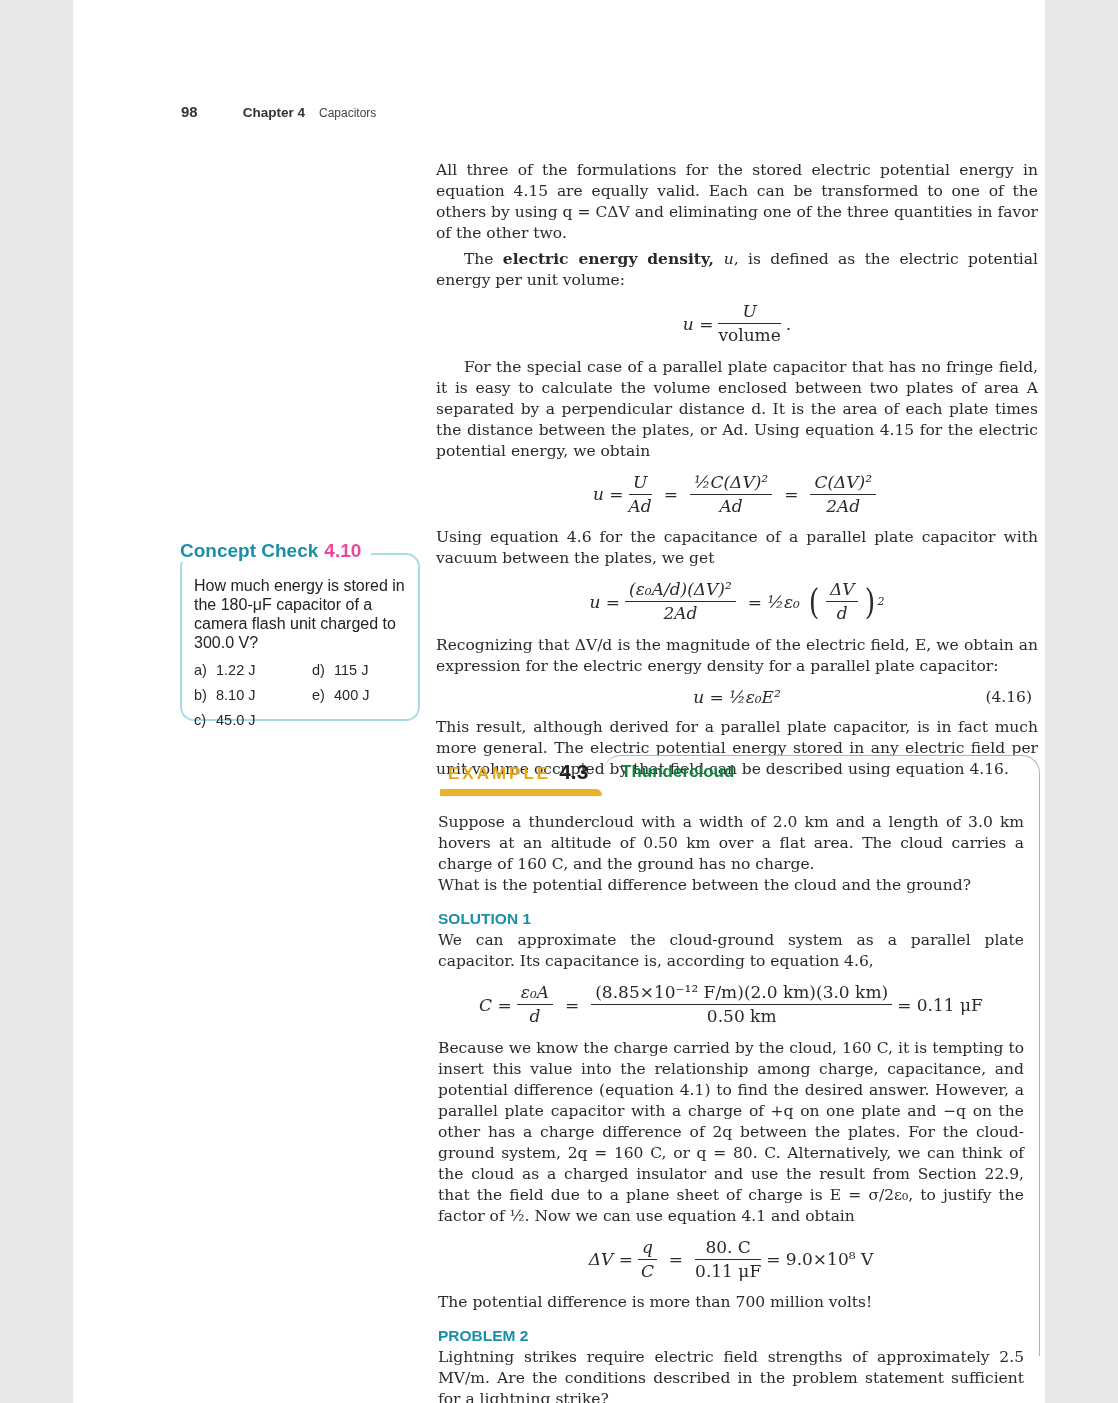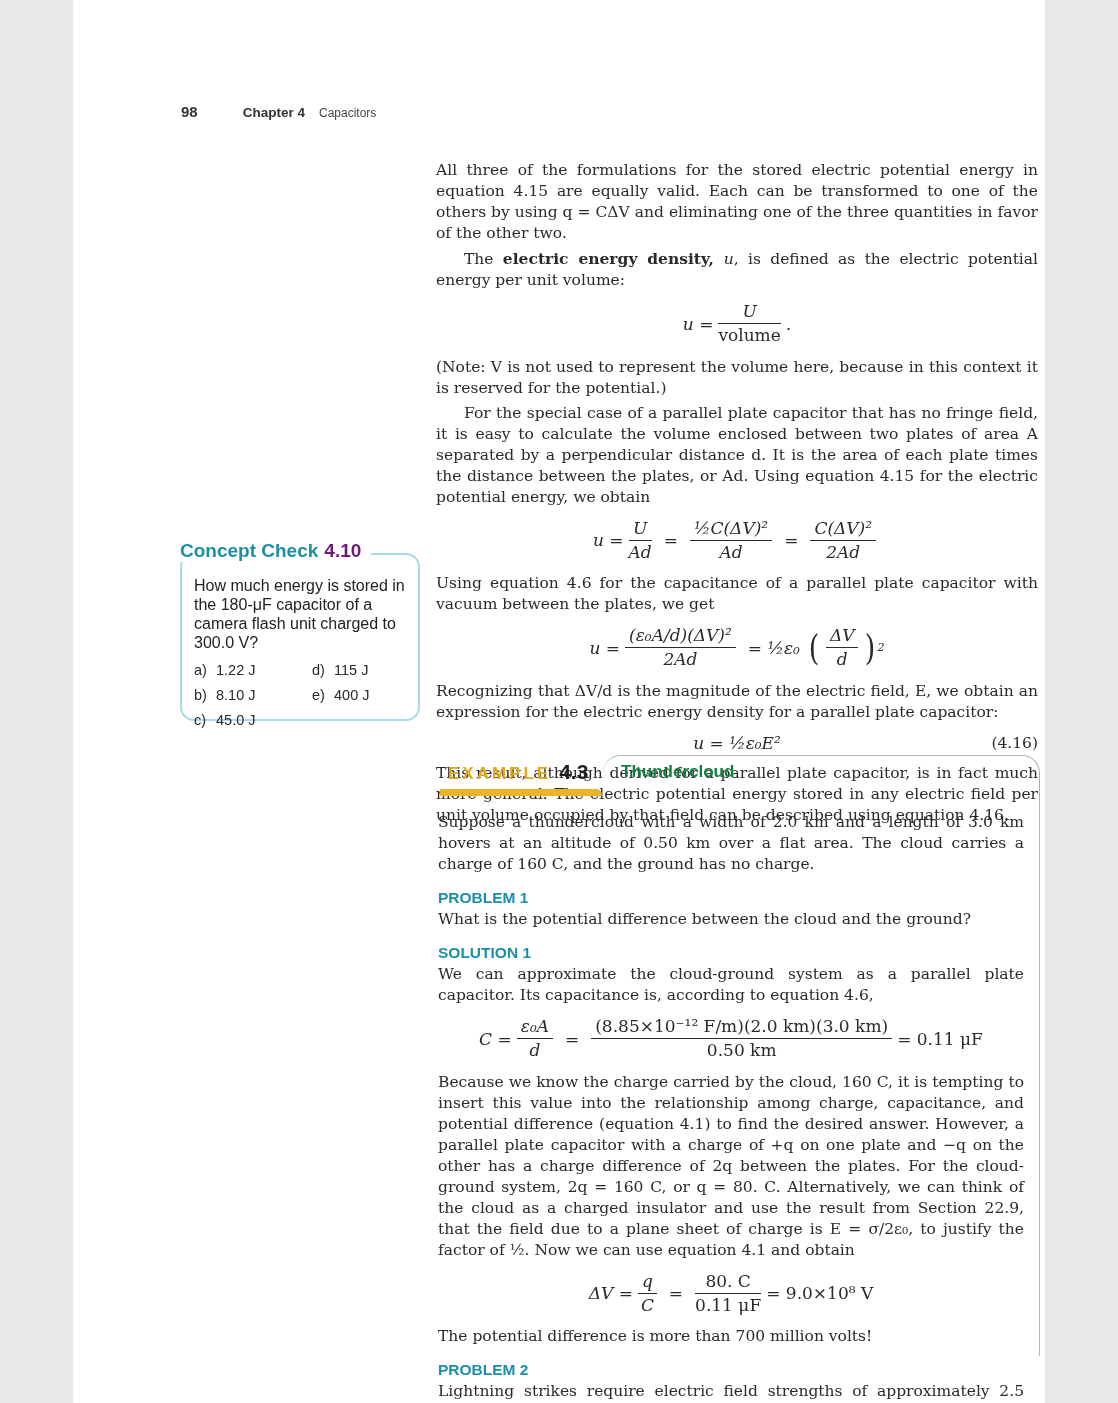--- a/index.html
+++ b/index.html
@@ -123,7 +123,6 @@
       <span class="rm">.</span>
     </div>
 
-    <p class="body-text">(Note: V is not used to represent the volume here, because in this context it is reserved for the potential.)</p>
 
     <p class="body-text indent mt4">For the special case of a parallel plate capacitor that has no fringe field, it is easy to calculate the volume enclosed between two plates of area A separated by a perpendicular distance d. It is the area of each plate times the distance between the plates, or Ad. Using equation 4.15 for the electric potential energy, we obtain</p>
 

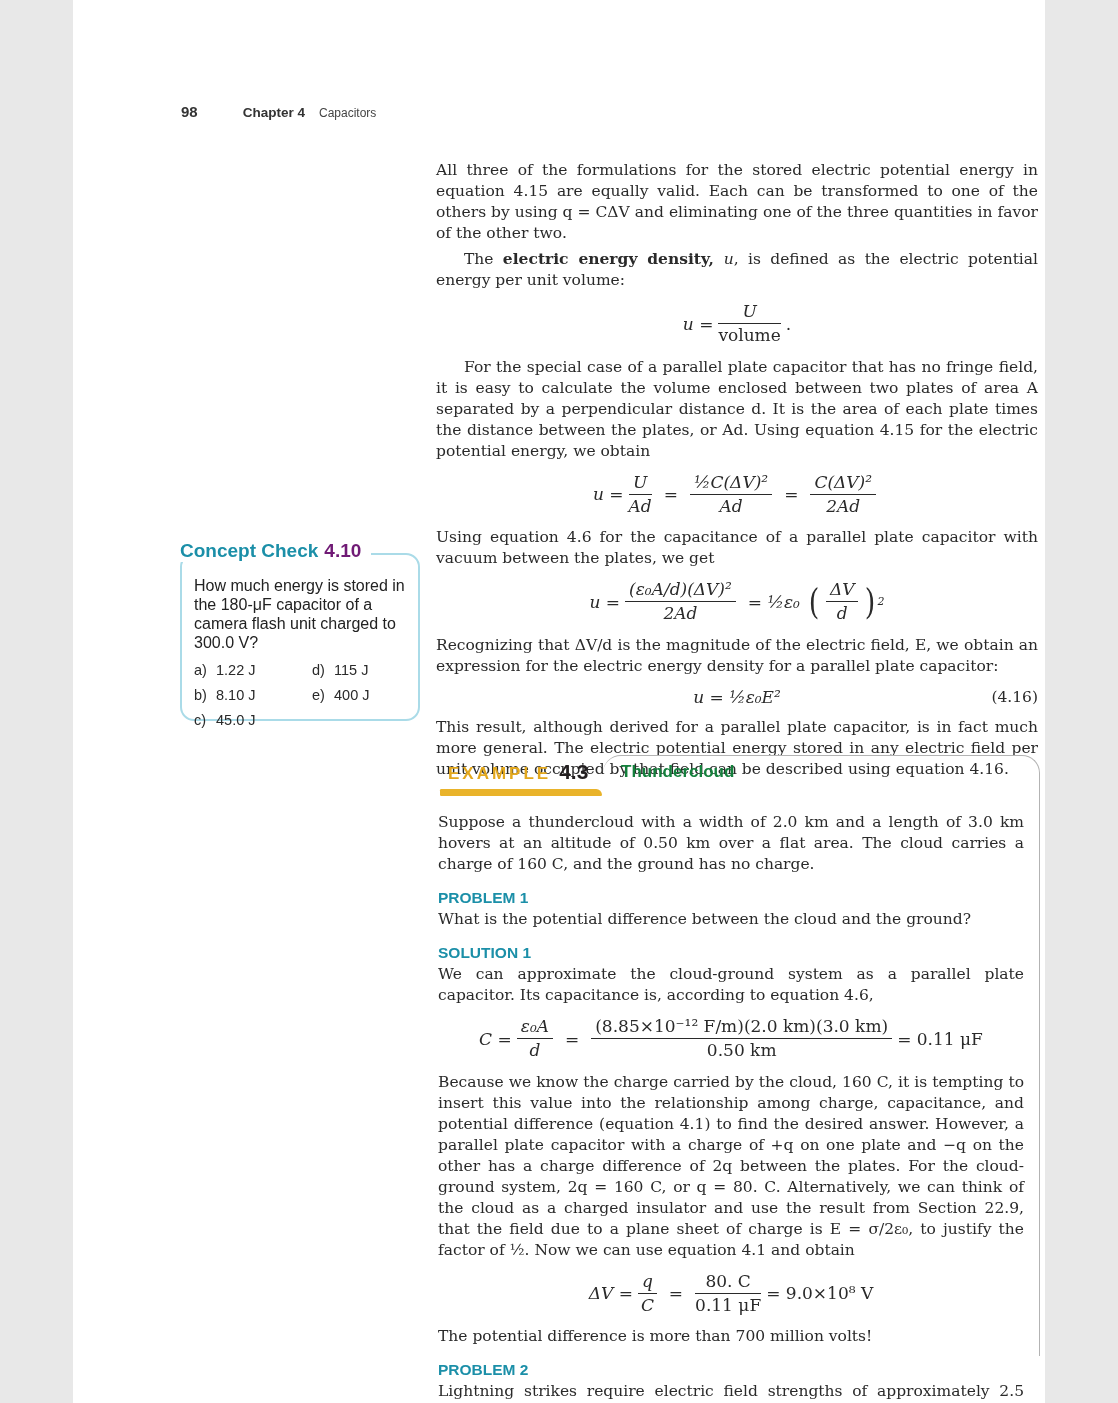--- a/index.html
+++ b/index.html
@@ -40,7 +40,7 @@
         font-family:"Liberation Sans", sans-serif; }
   .cc-title { position:relative; z-index:2; display:inline-block; background:#fff;
               padding:0 10px 0 0; font-weight:bold; font-size:19px; color:#1b8fa8; }
-  .cc-title .num { color:#701a75; margin-left:6px; }
+  .cc-title .num { color:#ec4899; margin-left:6px; }
   .cc-panel { position:absolute; top:13px; left:0; width:236px; height:164px;
               border:2px solid #aadbe8; border-radius:14px; z-index:1; }
   .cc-body { position:relative; z-index:3; padding:14px 2px 0 14px; }

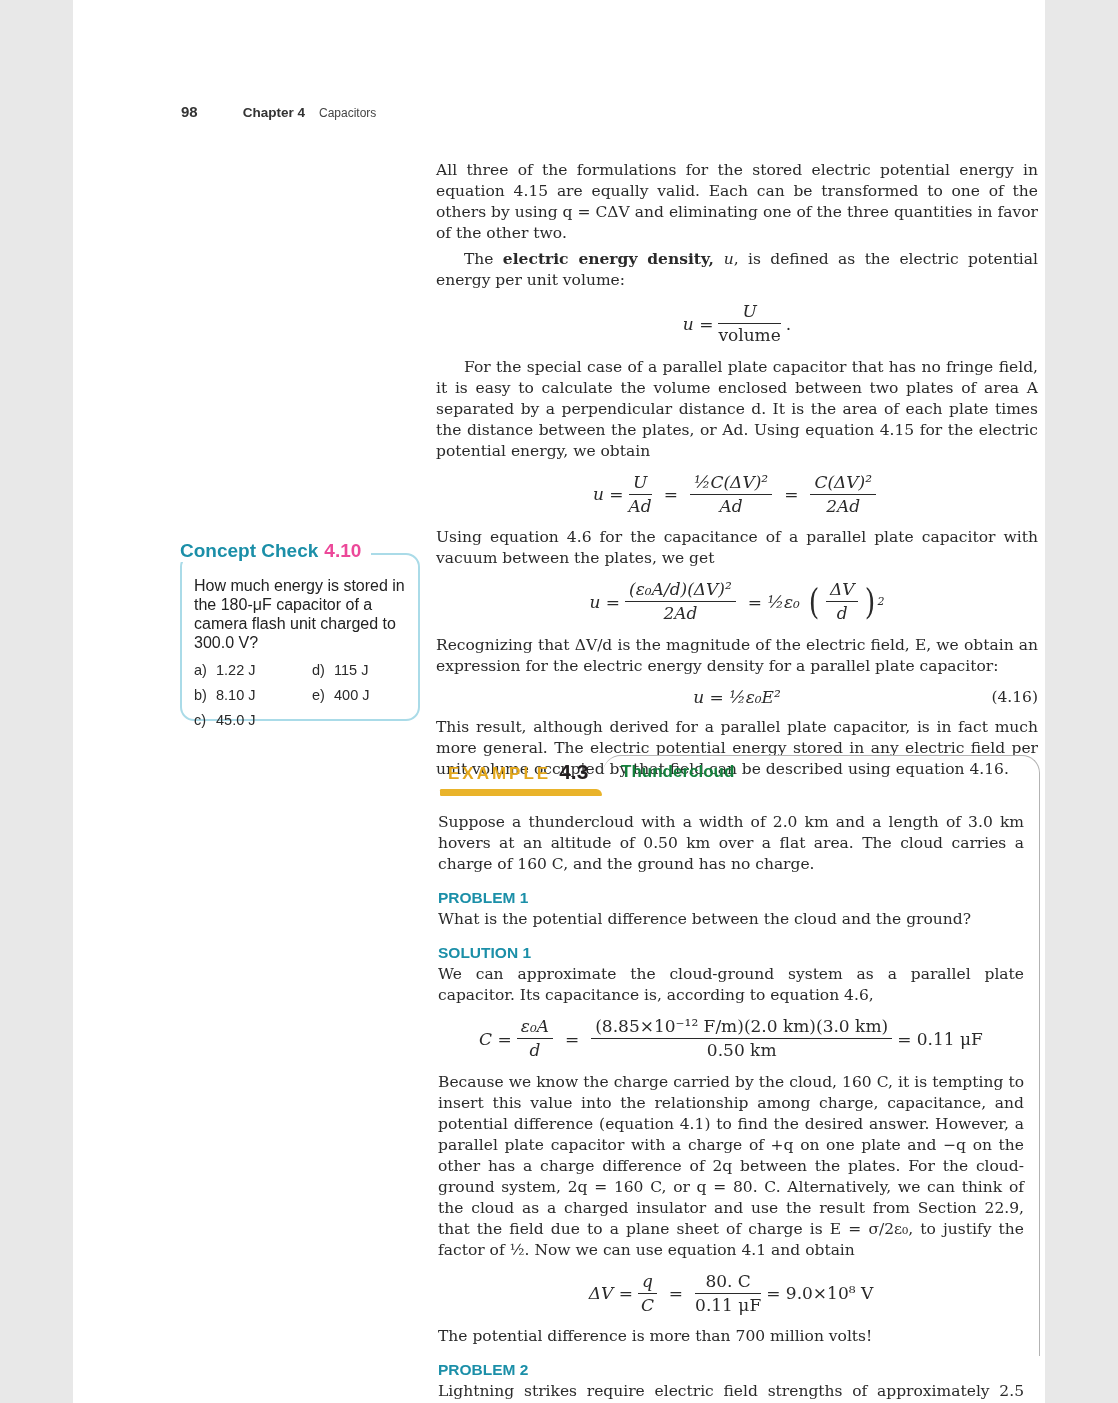--- a/index.html
+++ b/index.html
@@ -33,7 +33,7 @@
   .bigp { font-style:normal; font-size:36px; font-weight:300; line-height:0;
           transform:scaleX(0.75); display:inline-block; }
   .eq sup { font-size:11px; vertical-align:14px; }
-  .eq-label { position:absolute; right:0; font-style:normal; font-size:15.5px; }
+  .eq-label { position:absolute; right:6px; font-style:normal; font-size:15.5px; }
 
   
   .cc { position:absolute; left:107px; top:540px; width:238px;

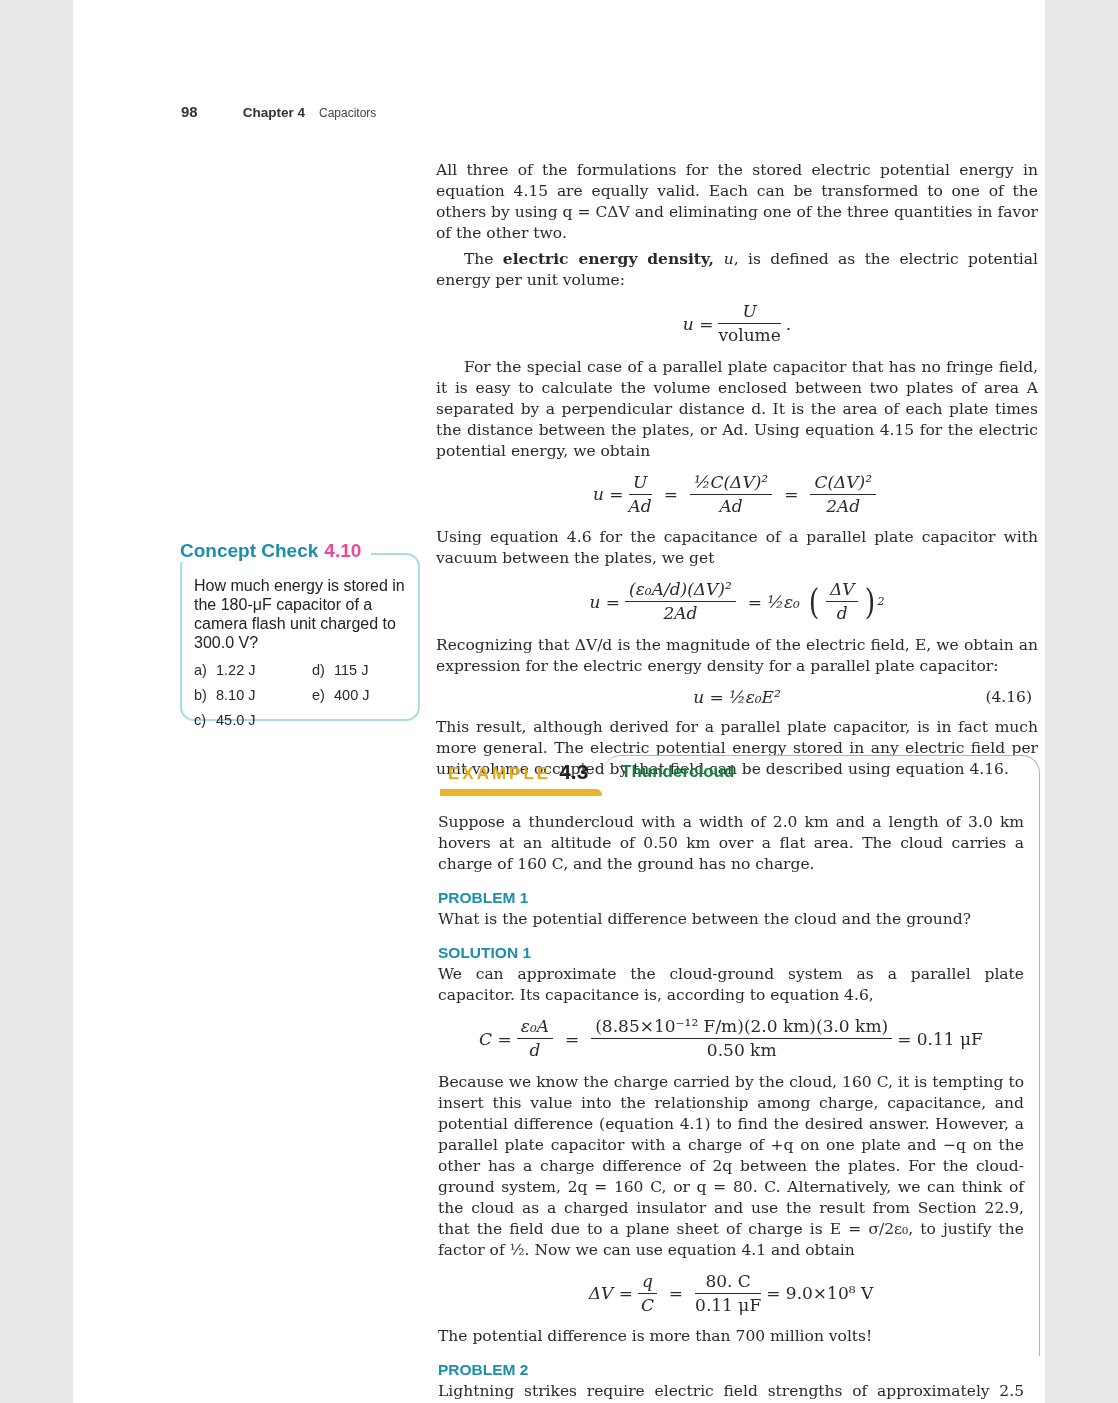--- a/index.html
+++ b/index.html
@@ -184,7 +184,6 @@
     <div class="ex-content">
       <p class="body-text">Suppose a thundercloud with a width of 2.0 km and a length of 3.0 km hovers at an altitude of 0.50 km over a flat area. The cloud carries a charge of 160 C, and the ground has no charge.</p>
 
-      <div class="subhead">PROBLEM 1</div>
       <p class="body-text">What is the potential difference between the cloud and the ground?</p>
 
       <div class="subhead">SOLUTION 1</div>

